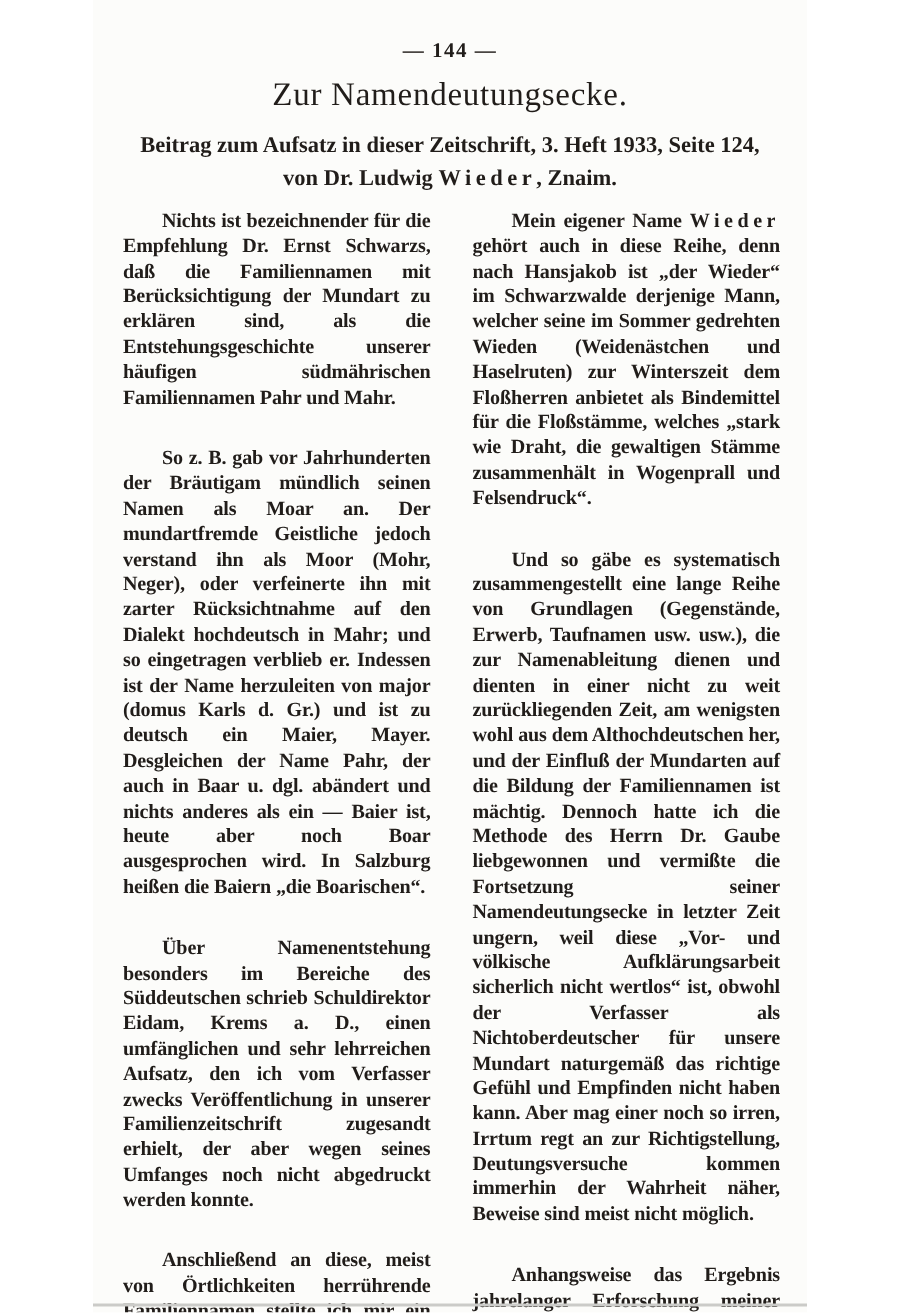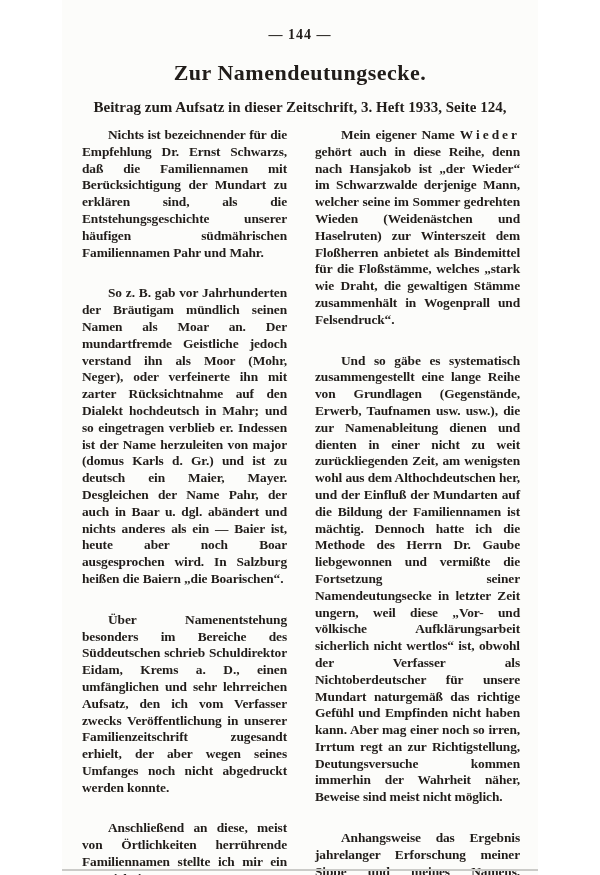--- a/index.html
+++ b/index.html
@@ -24,8 +24,8 @@
   .title {
     text-align: center;
     font-size: 22px;
-    font-weight: bold;
-    margin: 17px 0 11px 0;
+    font-weight: normal;
+    margin: 7px 0 11px 0;
     letter-spacing: 0.5px;
   }
   .subtitle {

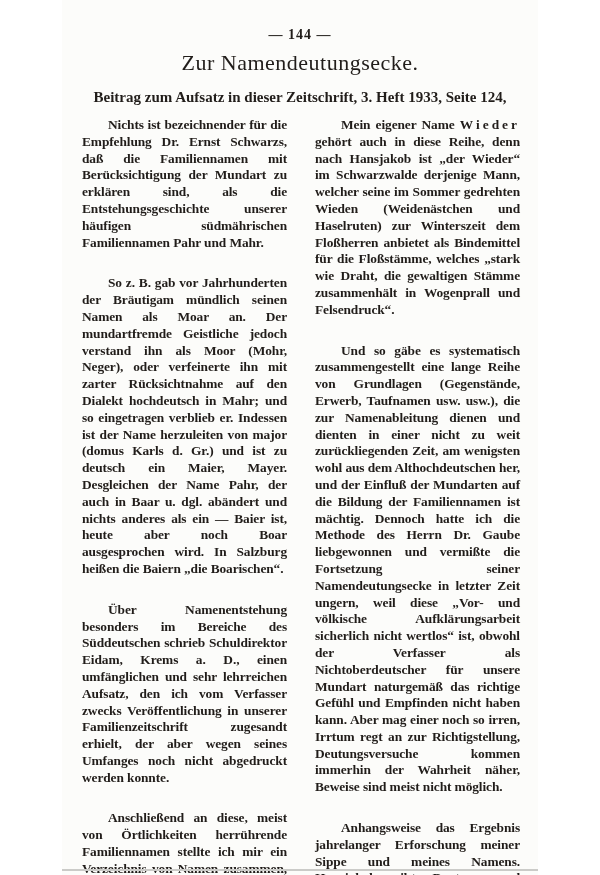--- a/index.html
+++ b/index.html
@@ -81,6 +81,9 @@
 
   <div class="subtitle">Beitrag zum Aufsatz in dieser Zeitschrift, 3. Heft 1933, Seite 124,</div>
 
+  <div class="subtitle byline">
+    <span>von Dr. Ludwig </span><span class="sperr">Wieder</span><span>, Znaim.</span>
+  </div>
 
   <div class="columns">
 

